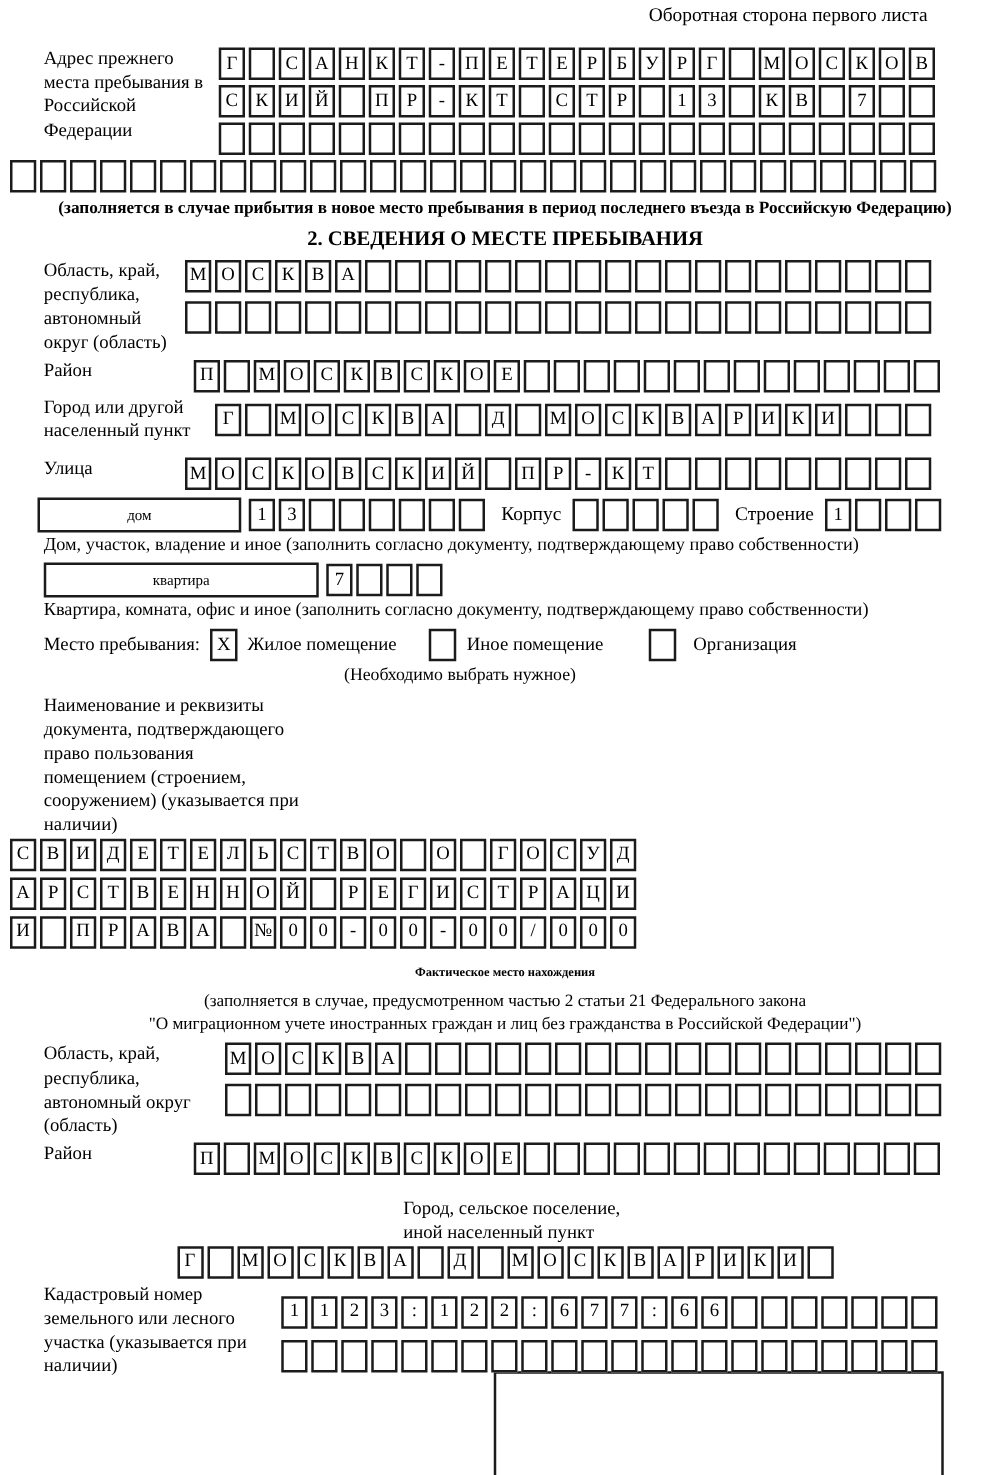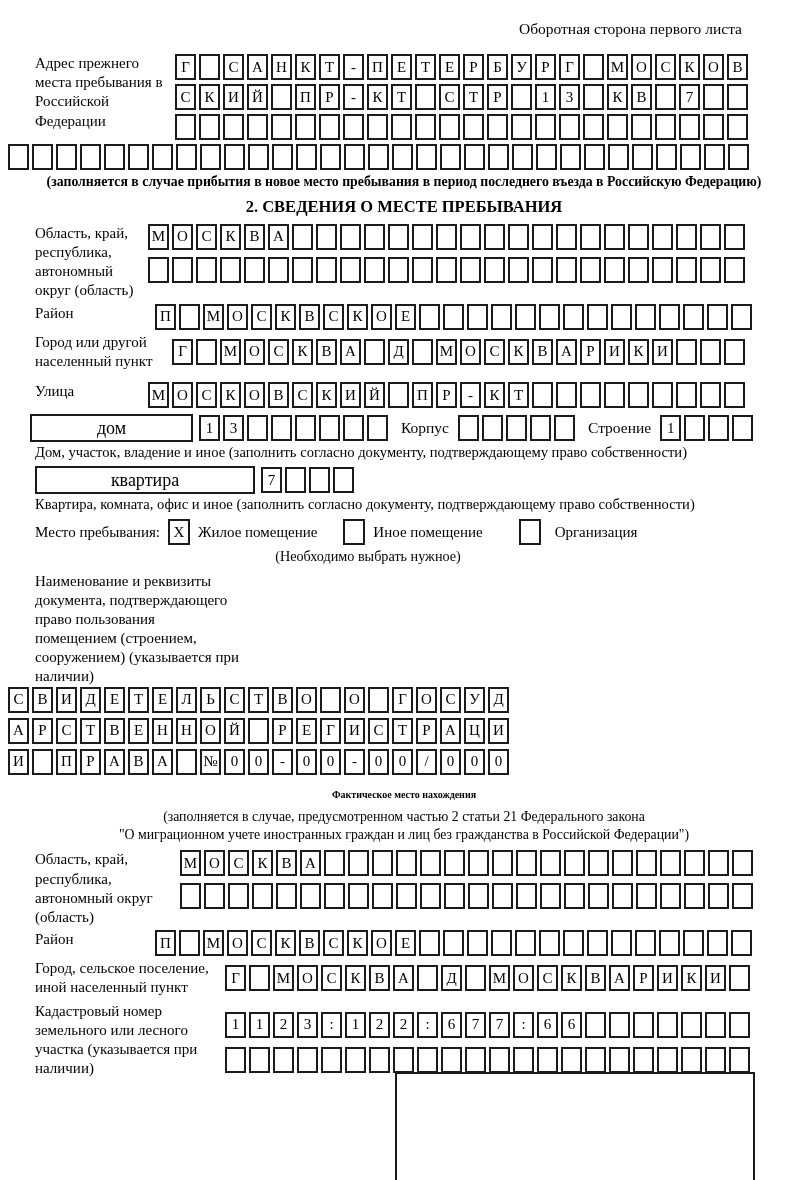--- a/index.html
+++ b/index.html
@@ -12,7 +12,7 @@
     overflow: hidden;
   }
   .page { padding: 0 0 0 8px; position: relative; width: 800px; }
-  .hdr { text-align: right; padding-right: 58px; padding-top: 20px; font-size: 15.5px; }
+  .hdr { text-align: right; padding-right: 58px; padding-top: 4px; font-size: 15.5px; }
   .flex { display: flex; align-items: flex-start; }
   .vcenter { align-items: center; }
   .lbl { padding-left: 27px; line-height: 1.28; flex: none; }

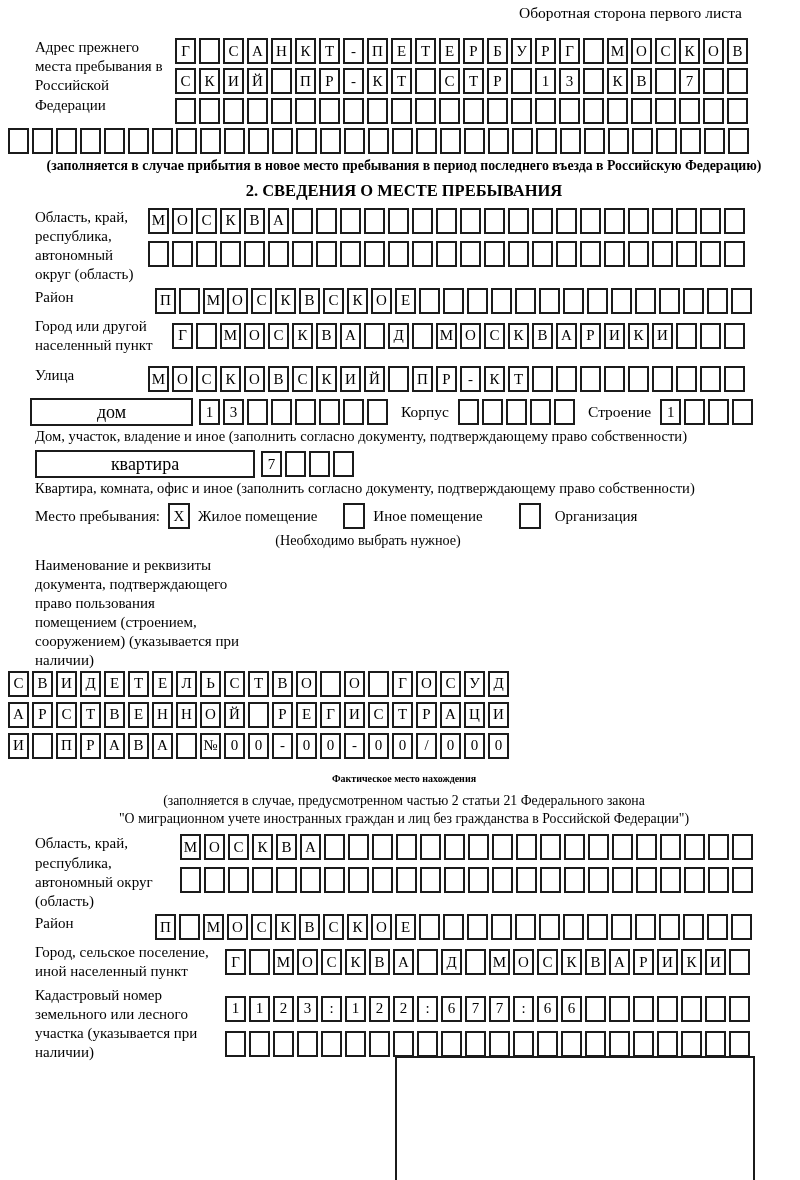--- a/index.html
+++ b/index.html
@@ -28,7 +28,7 @@
   .widebox {
     flex: none; height: 28px; border: 2px solid #1b1b1b;
     display: flex; align-items: center; justify-content: center;
-    font-size: 18px;
+    font-size: 12px;
   }
   .inline-lbl { flex: none; padding: 0 9px 0 13px; font-size: 15.5px; }
   .note { text-align: center; font-size: 13.8px; line-height: 1.3; }

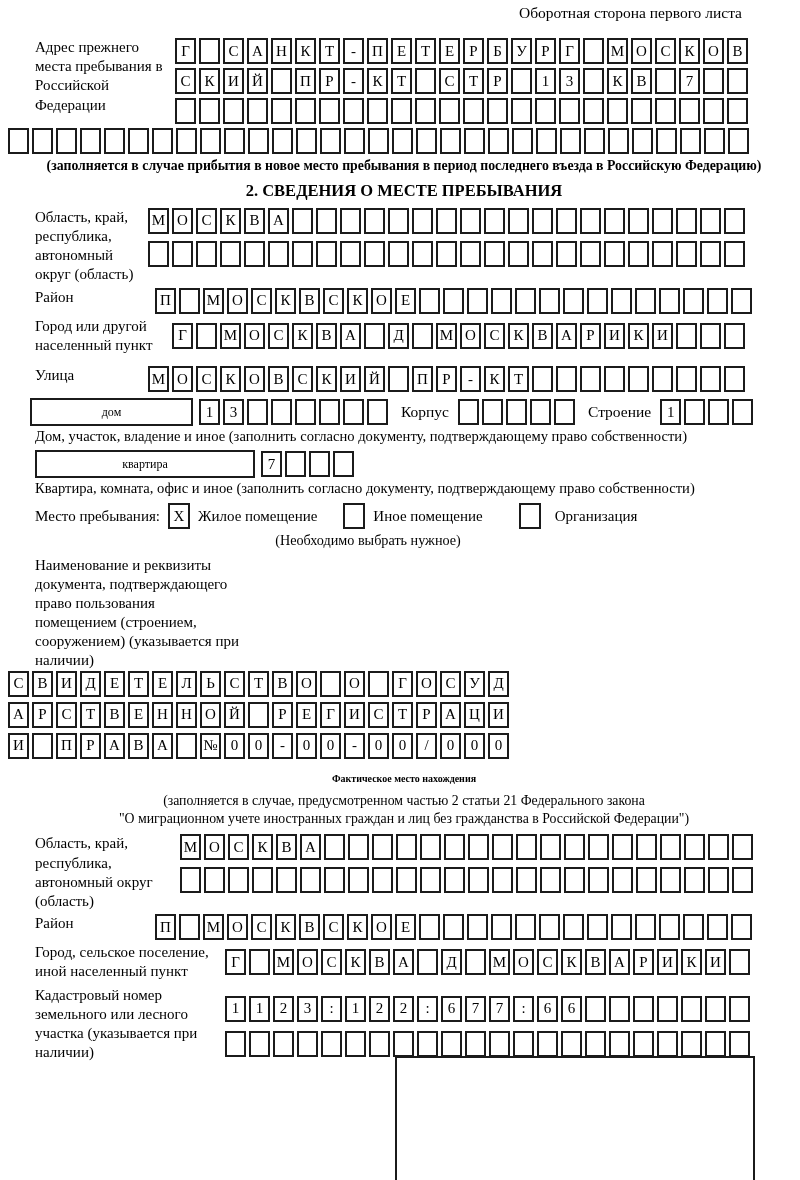--- a/index.html
+++ b/index.html
@@ -547,7 +547,7 @@
       </div>
   </div>
 
-  <div class="flex vcenter" style="margin-top:3px;">
+  <div class="flex vcenter" style="margin-top:18px;flex-direction:column;">
     <div class="lbl" style="width:217px;">Город, сельское поселение, иной населенный пункт</div>
     <div class="boxrow">
         <span class="cb">Г</span>

